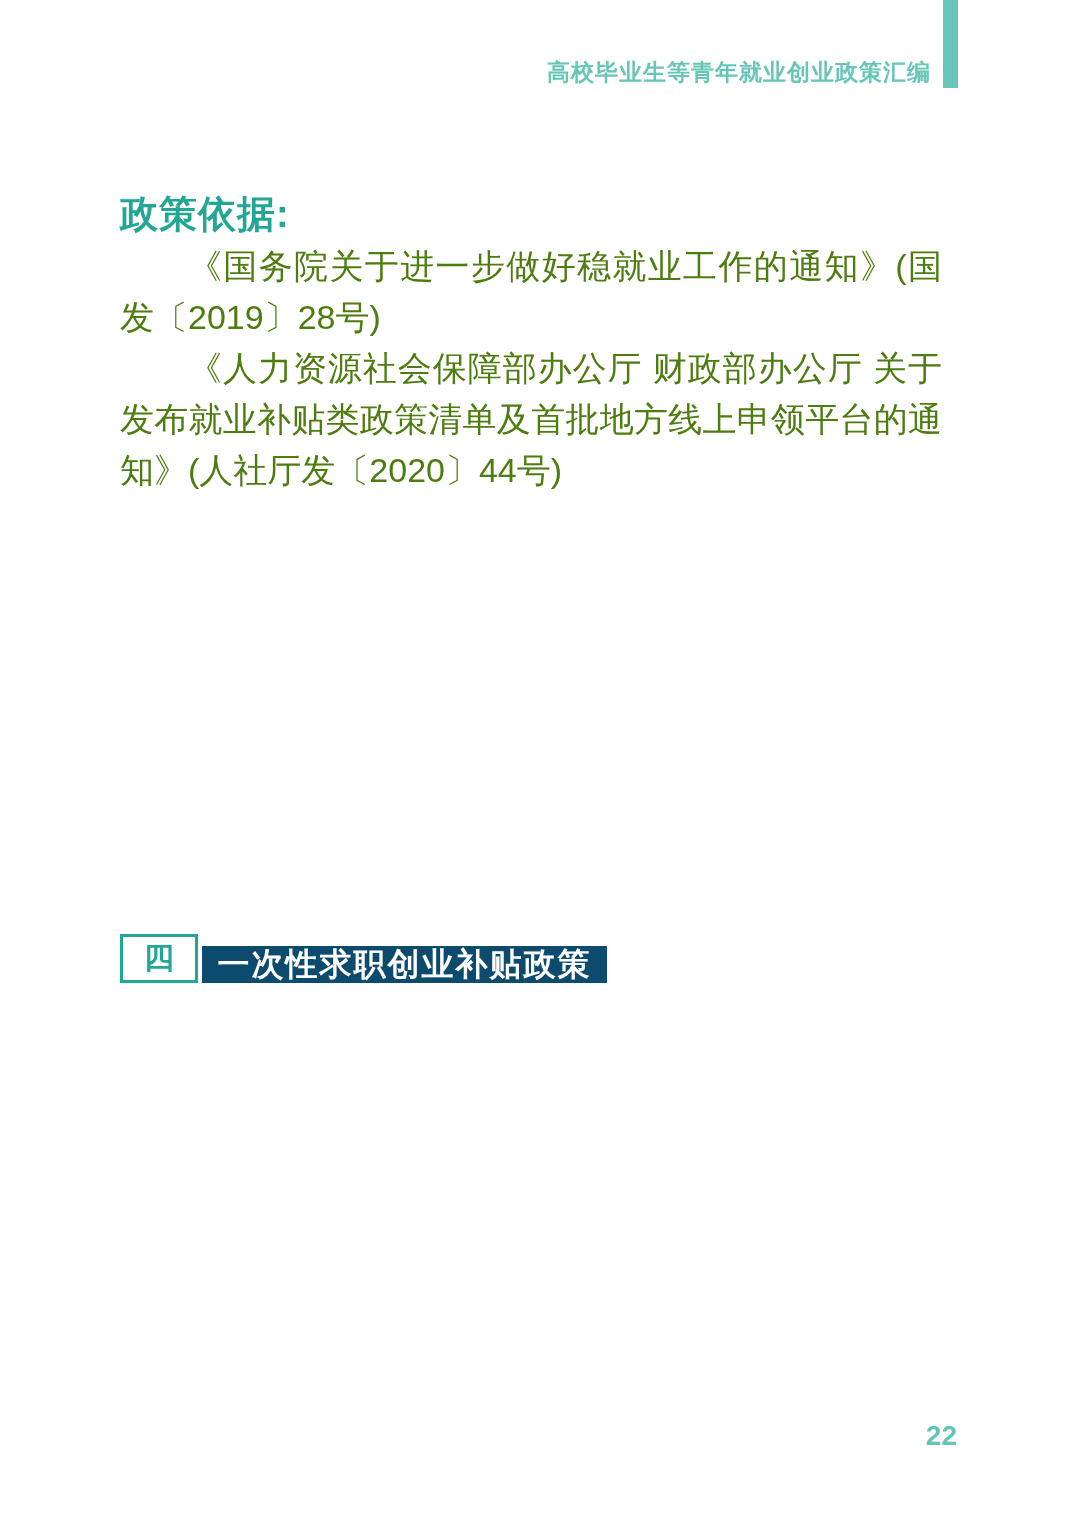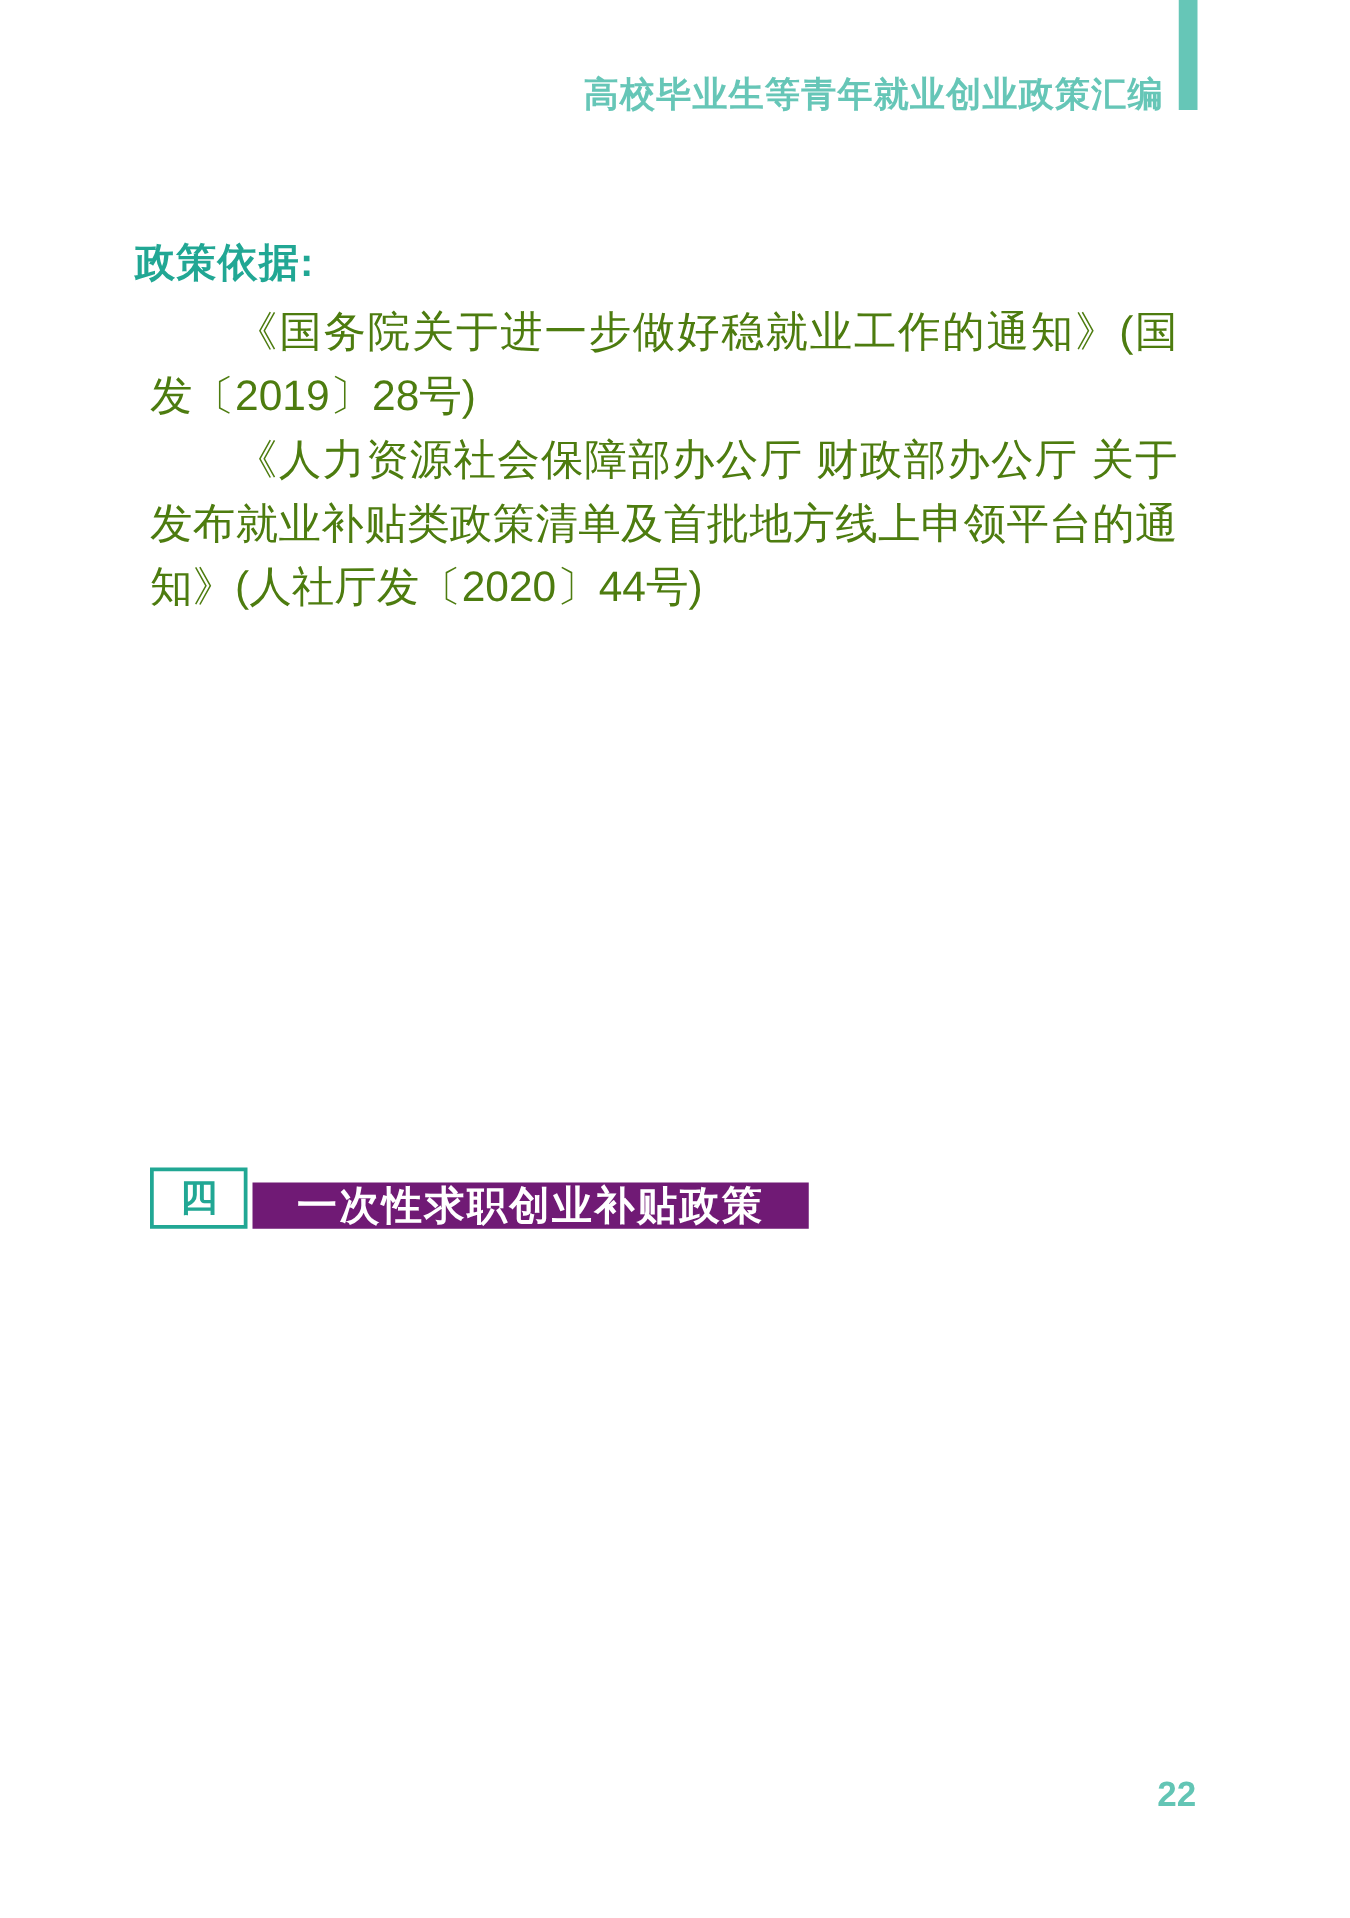--- a/index.html
+++ b/index.html
@@ -20,7 +20,7 @@
     position: absolute;
     top: 57px;
     right: 149px;
-    font-size: 28px;
+    font-size: 23px;
     font-weight: bold;
     letter-spacing: 1px;
     color: #66C6B7;

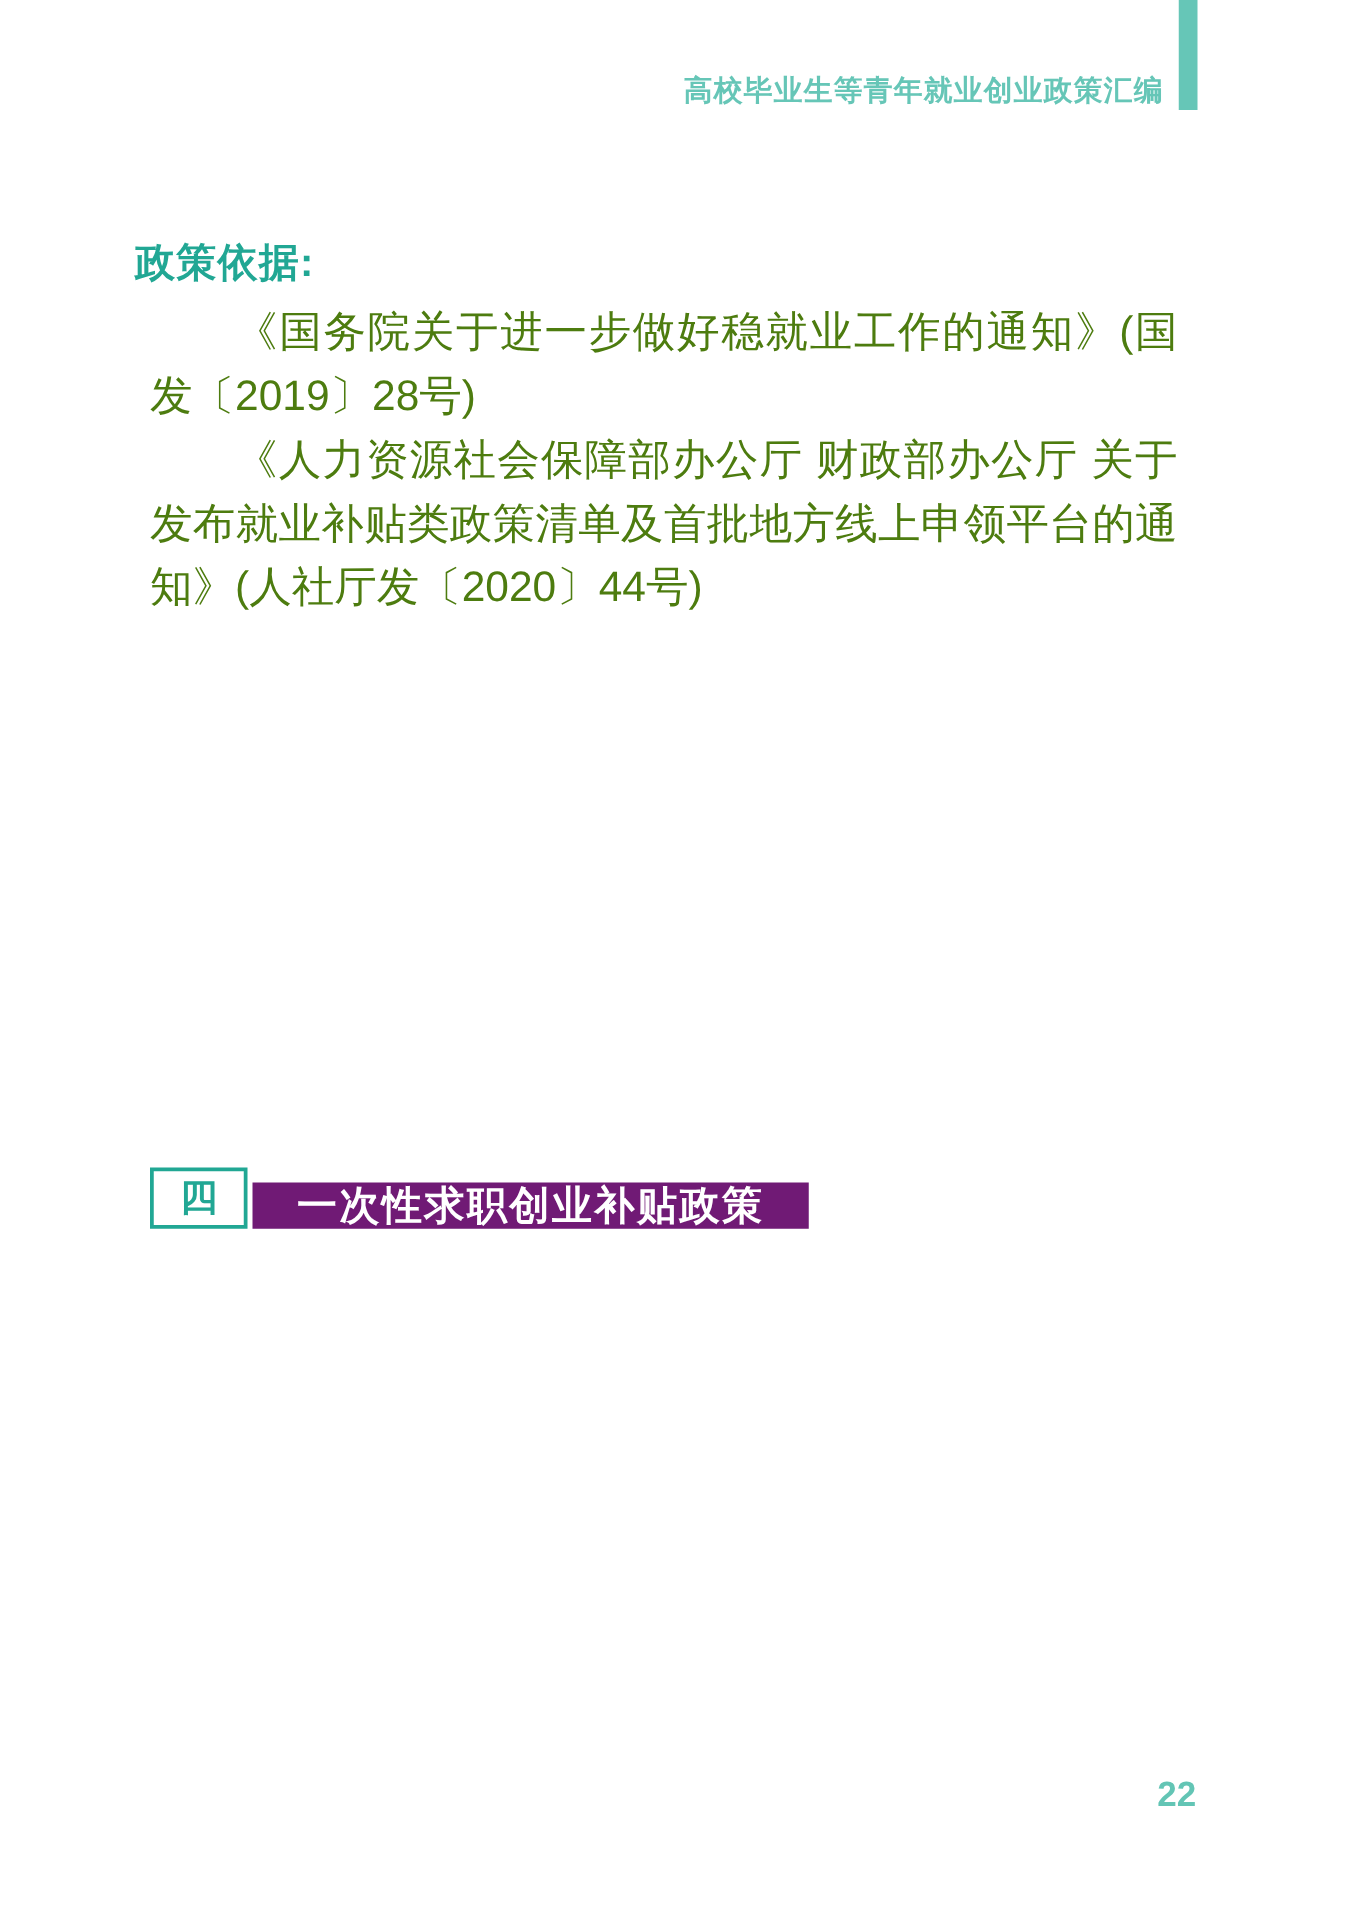--- a/index.html
+++ b/index.html
@@ -38,9 +38,9 @@
   .policy-heading {
     position: absolute;
     top: 189px;
-    left: 108px;
+    left: 120px;
     margin: 0;
-    font-size: 32px;
+    font-size: 38px;
     font-weight: bold;
     color: #21A794;
     letter-spacing: 1px;

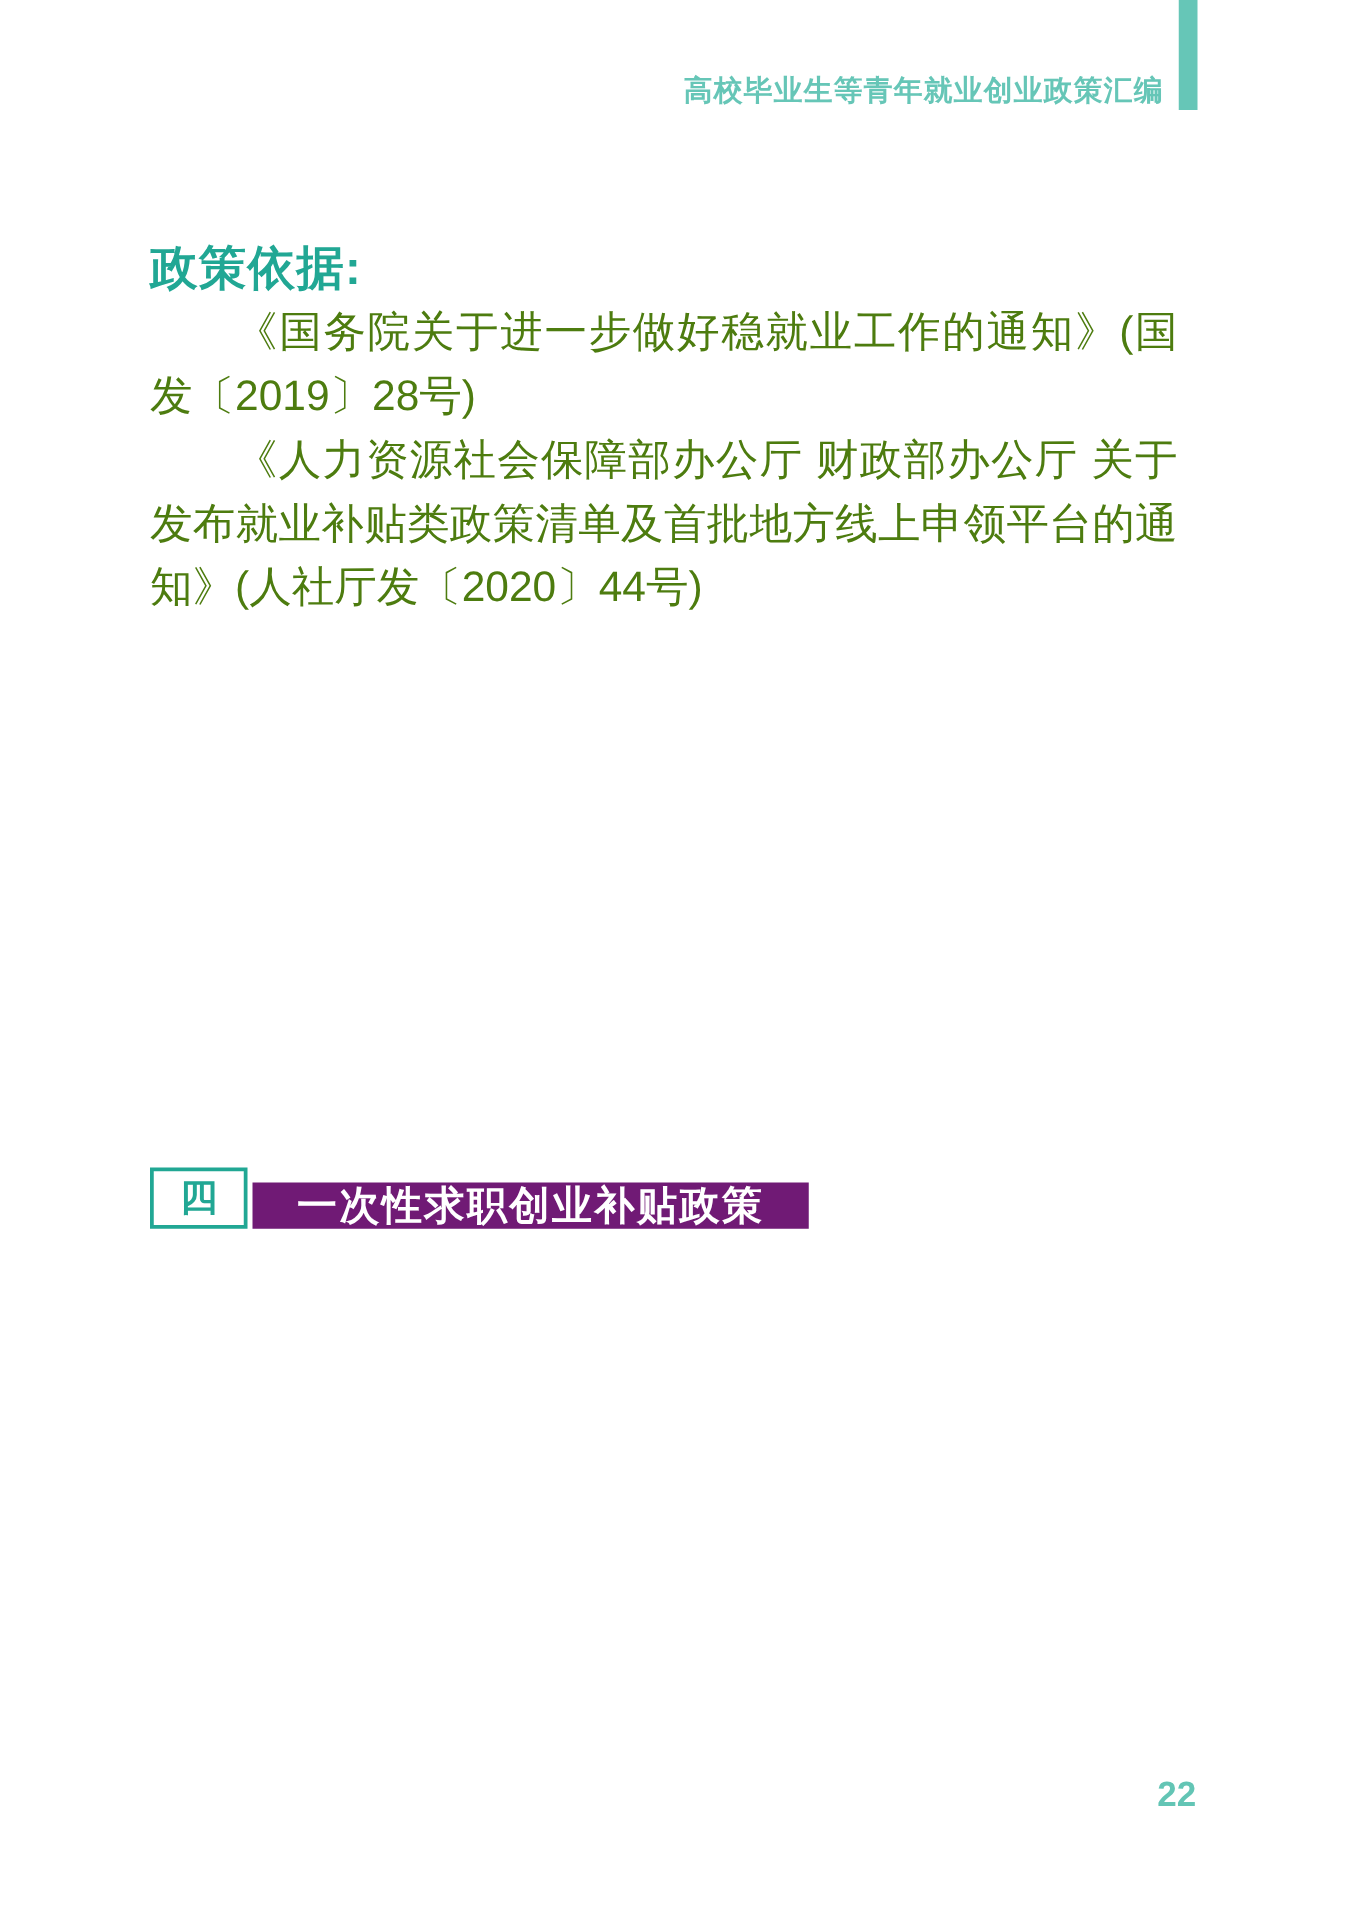--- a/index.html
+++ b/index.html
@@ -82,8 +82,8 @@
     justify-content: center;
   }
   .section-title {
-    width: 445px;
-    background: #701a75;
+    width: 405px;
+    background: #0c4a6e;
     color: #ffffff;
     font-size: 32px;
     font-weight: bold;

